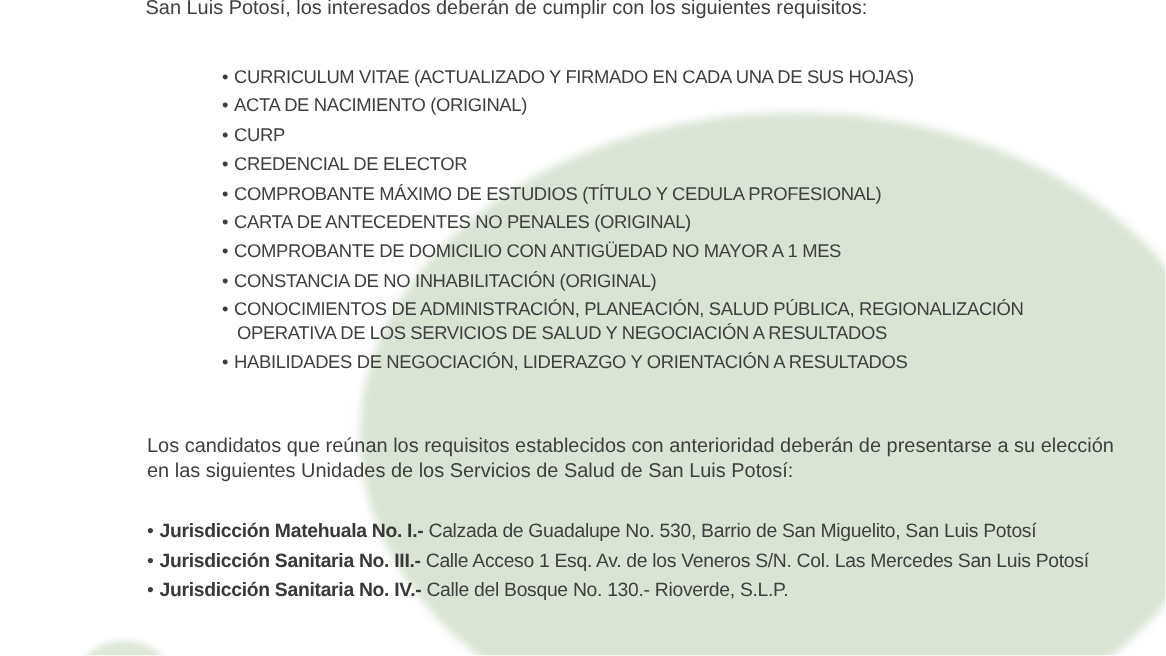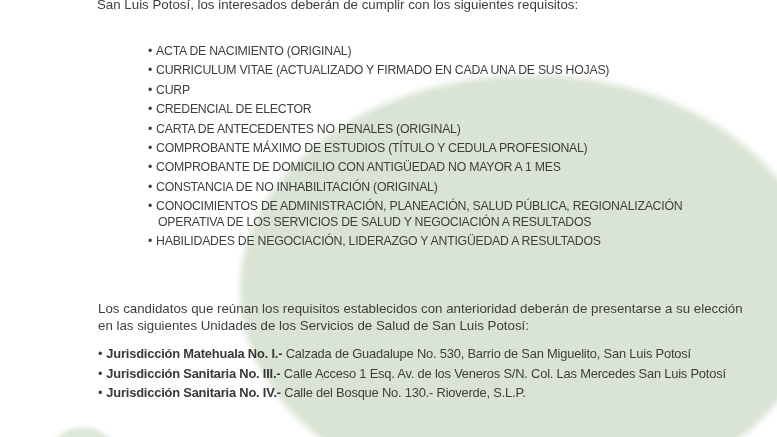--- a/index.html
+++ b/index.html
@@ -85,8 +85,8 @@
     <p class="intro">San Luis Potosí, los interesados deberán de cumplir con los siguientes requisitos:</p>
 
     <div class="req-list">
+      <div class="req-item"><span class="bullet">•</span><span>CURRICULUM VITAE (ACTUALIZADO Y FIRMADO EN CADA UNA DE SUS HOJAS)</span></div>
       <div class="req-item"><span class="bullet">•</span><span>ACTA DE NACIMIENTO (ORIGINAL)</span></div>
-      <div class="req-item"><span class="bullet">•</span><span>CURRICULUM VITAE (ACTUALIZADO Y FIRMADO EN CADA UNA DE SUS HOJAS)</span></div>
       <div class="req-item"><span class="bullet">•</span><span>CURP</span></div>
       <div class="req-item"><span class="bullet">•</span><span>CREDENCIAL DE ELECTOR</span></div>
       <div class="req-item"><span class="bullet">•</span><span>CARTA DE ANTECEDENTES NO PENALES (ORIGINAL)</span></div>

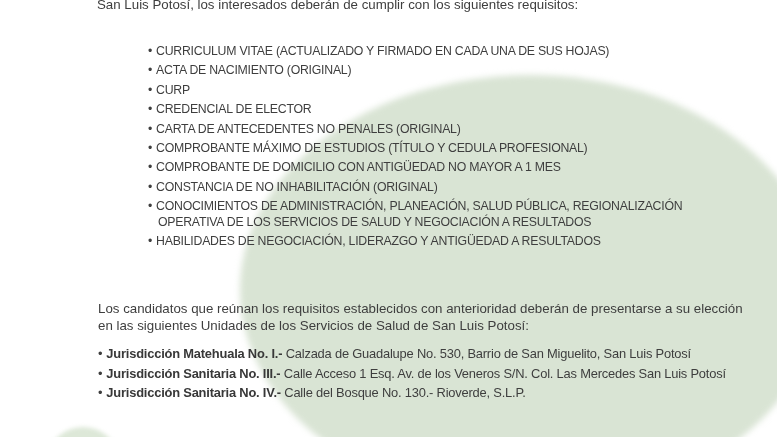--- a/index.html
+++ b/index.html
@@ -89,8 +89,8 @@
       <div class="req-item"><span class="bullet">•</span><span>ACTA DE NACIMIENTO (ORIGINAL)</span></div>
       <div class="req-item"><span class="bullet">•</span><span>CURP</span></div>
       <div class="req-item"><span class="bullet">•</span><span>CREDENCIAL DE ELECTOR</span></div>
+      <div class="req-item"><span class="bullet">•</span><span>COMPROBANTE MÁXIMO DE ESTUDIOS (TÍTULO Y CEDULA PROFESIONAL)</span></div>
       <div class="req-item"><span class="bullet">•</span><span>CARTA DE ANTECEDENTES NO PENALES (ORIGINAL)</span></div>
-      <div class="req-item"><span class="bullet">•</span><span>COMPROBANTE MÁXIMO DE ESTUDIOS (TÍTULO Y CEDULA PROFESIONAL)</span></div>
       <div class="req-item"><span class="bullet">•</span><span>COMPROBANTE DE DOMICILIO CON ANTIGÜEDAD NO MAYOR A 1 MES</span></div>
       <div class="req-item"><span class="bullet">•</span><span>CONSTANCIA DE NO INHABILITACIÓN (ORIGINAL)</span></div>
       <div class="req-item"><span class="bullet">•</span><span>CONOCIMIENTOS DE ADMINISTRACIÓN, PLANEACIÓN, SALUD PÚBLICA, REGIONALIZACIÓN OPERATIVA DE LOS SERVICIOS DE SALUD Y NEGOCIACIÓN A RESULTADOS</span></div>

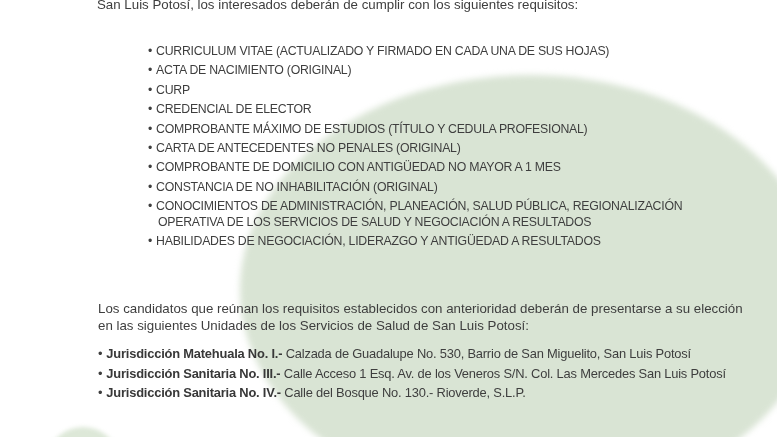--- a/index.html
+++ b/index.html
@@ -94,7 +94,7 @@
       <div class="req-item"><span class="bullet">•</span><span>COMPROBANTE DE DOMICILIO CON ANTIGÜEDAD NO MAYOR A 1 MES</span></div>
       <div class="req-item"><span class="bullet">•</span><span>CONSTANCIA DE NO INHABILITACIÓN (ORIGINAL)</span></div>
       <div class="req-item"><span class="bullet">•</span><span>CONOCIMIENTOS DE ADMINISTRACIÓN, PLANEACIÓN, SALUD PÚBLICA, REGIONALIZACIÓN OPERATIVA DE LOS SERVICIOS DE SALUD Y NEGOCIACIÓN A RESULTADOS</span></div>
-      <div class="req-item"><span class="bullet">•</span><span>HABILIDADES DE NEGOCIACIÓN, LIDERAZGO Y ANTIGÜEDAD A RESULTADOS</span></div>
+      <div class="req-item"><span class="bullet">•</span><span>HABILIDADES DE NEGOCIACIÓN, LIDERAZGO Y ORIENTACIÓN A RESULTADOS</span></div>
     </div>
 
     <p class="para2">

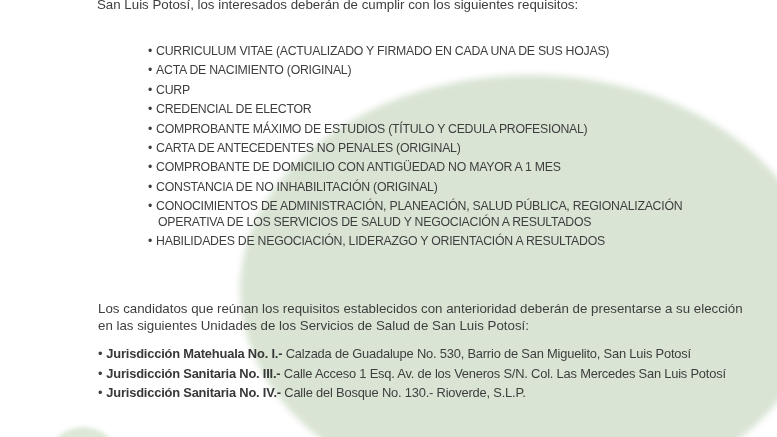--- a/index.html
+++ b/index.html
@@ -52,7 +52,7 @@
   }
   .para2{
     position:absolute;
-    left:98px;top:301px;
+    left:98px;top:289px;
     width:660px;
     font-size:13.3px;line-height:16.5px;
     margin:0;

